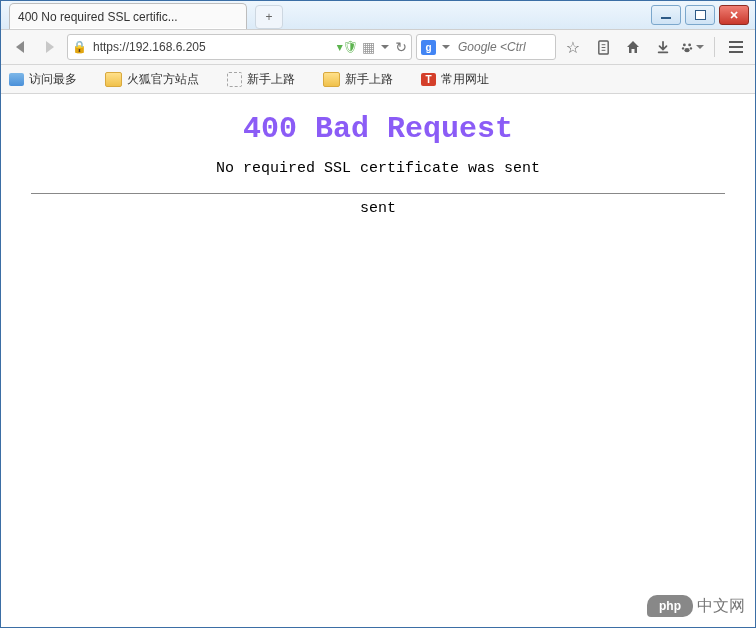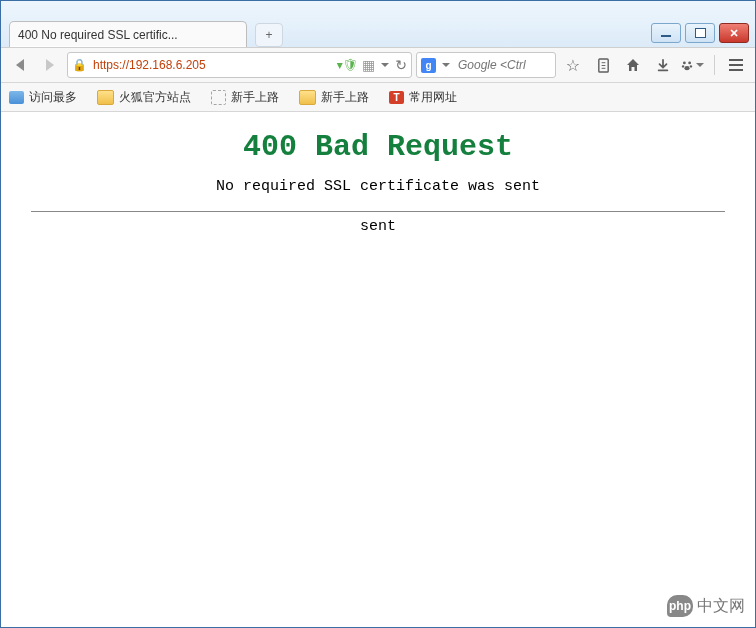--- a/index.html
+++ b/index.html
@@ -5,7 +5,7 @@
   html,body{margin:0;padding:0;height:100%;font-family:"Segoe UI",Tahoma,Arial,sans-serif;font-size:12px;overflow:hidden;background:#fff}
   .window{width:756px;height:628px;box-sizing:border-box;background:linear-gradient(#f5fafe,#e6eef6);border:1px solid #3b6ea5;position:relative;display:flex;flex-direction:column;box-shadow:0 0 0 1px rgba(255,255,255,.4) inset}
   
-  .titlebar{height:46px;display:flex;align-items:flex-end;padding:0 6px 0 8px;background:linear-gradient(#eef6fd,#dcebf8)}
+  .titlebar{height:28px;display:flex;align-items:flex-end;padding:0 6px 0 8px;background:linear-gradient(#eef6fd,#dcebf8)}
   .tab{background:#fafafa;border:1px solid #bdbdbd;border-bottom:none;border-top-left-radius:5px;border-top-right-radius:5px;height:25px;min-width:220px;max-width:220px;display:flex;align-items:center;padding:0 8px;gap:6px;box-shadow:0 -1px 0 rgba(255,255,255,.9) inset}
   .tab-title{flex:1;white-space:nowrap;overflow:hidden;text-overflow:ellipsis;color:#333}
   .newtab{margin-left:8px;width:26px;height:22px;border:1px solid #cdd7e1;border-radius:4px;background:#f0f5fb;display:flex;align-items:center;justify-content:center;color:#666;cursor:pointer}

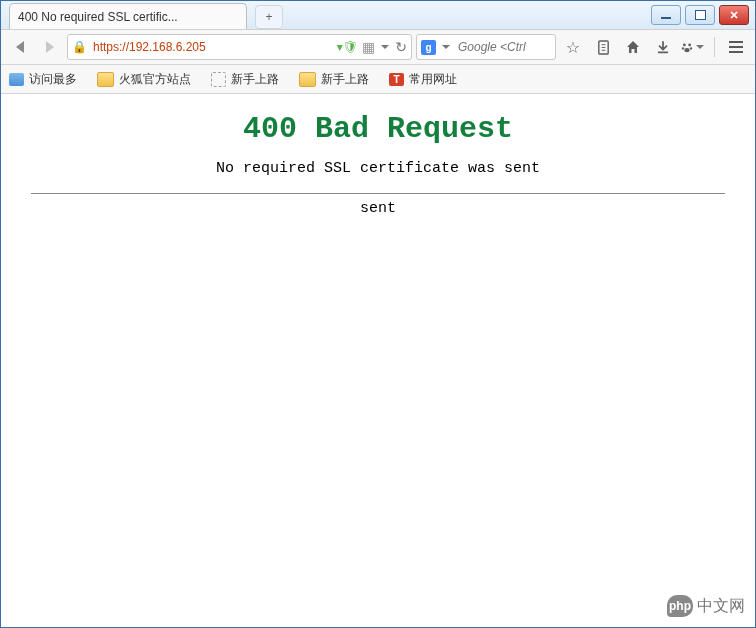--- a/index.html
+++ b/index.html
@@ -26,7 +26,7 @@
   .arrow-r{border-left:8px solid #c8c8c8}
   .urlbox{flex:1;height:24px;border:1px solid #c8c8c8;border-radius:3px;background:#fff;display:flex;align-items:center;padding:0 4px;gap:4px}
   .lock{color:#8a8a8a}
-  .url-input{flex:1;border:0;outline:0;font-size:12px;color:#c2410c;background:transparent}
+  .url-input{flex:1;border:0;outline:0;font-size:12px;color:#404040;background:transparent}
   .shield{color:#5bb34d}
   .matrix{color:#999;font-size:14px}
   .dd{width:0;height:0;border-left:4px solid transparent;border-right:4px solid transparent;border-top:4px solid #777;margin:0 2px}

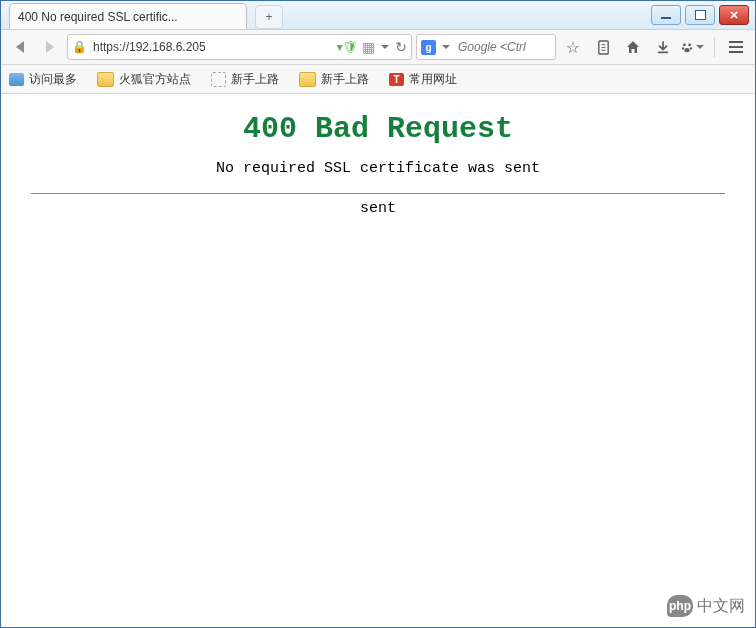--- a/index.html
+++ b/index.html
@@ -39,7 +39,7 @@
   .menu-glyph{display:flex;flex-direction:column;gap:3px}
   .menu-glyph span{display:block;width:14px;height:2px;background:#5a5a5a}
   
-  .bm-bar{height:28px;background:#f7f7f7;border-bottom:1px solid #d6d6d6;display:flex;align-items:center;padding:0 8px;gap:20px}
+  .bm-bar{height:28px;background:#f7f7f7;border-bottom:1px solid #d6d6d6;display:flex;align-items:center;padding:0 8px;gap:28px}
   .bm{display:flex;align-items:center;gap:5px;color:#333;cursor:pointer}
   .bm-ic{width:15px;height:13px;border-radius:2px}
   .bm-blue{background:linear-gradient(#7db7e8,#4a90d9)}

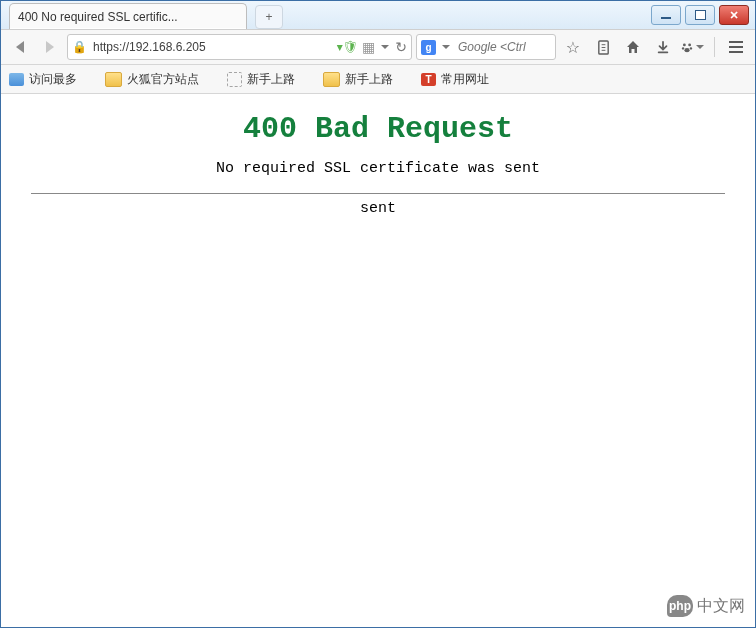--- a/index.html
+++ b/index.html
@@ -49,7 +49,7 @@
   
   .content{flex:1;background:#fff;overflow:auto;position:relative}
   .page{padding:18px 10px 30px 10px;text-align:center}
-  .page h1{font-family:"Courier New",monospace;font-weight:bold;font-size:30px;margin:0 0 14px 0;color:#15803d;letter-spacing:0}
+  .page h1{font-family:"Courier New",monospace;font-weight:bold;font-size:30px;margin:0 0 14px 0;color:#8b5cf6;letter-spacing:0}
   .page .sub{font-family:"Courier New",monospace;font-size:15px;margin:0 0 16px 0;color:#000}
   .page hr{border:none;border-top:1px solid #888;margin:6px 20px}
   .page .srv{font-family:"Courier New",monospace;font-size:15px;color:#000}

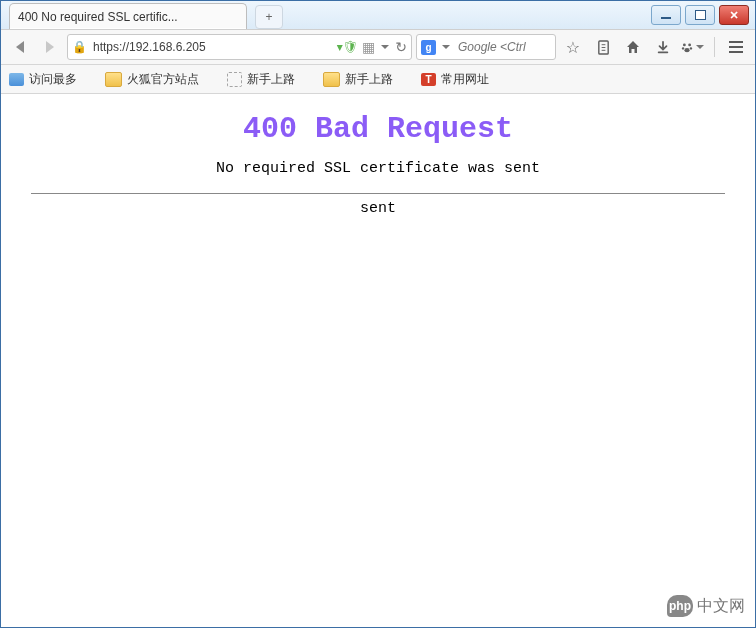--- a/index.html
+++ b/index.html
@@ -55,7 +55,7 @@
   .page .srv{font-family:"Courier New",monospace;font-size:15px;color:#000}
   
   .wm{position:absolute;right:10px;bottom:10px;display:flex;align-items:center;gap:4px}
-  .wm-badge{background:#888;color:#fff;font-weight:bold;font-size:12px;padding:4px 2px;border-radius:10px 10px 10px 4px;font-family:Arial}
+  .wm-badge{background:#888;color:#fff;font-weight:bold;font-size:12px;padding:4px 12px;border-radius:10px 10px 10px 4px;font-family:Arial}
   .wm-text{color:#777;font-size:16px;font-family:"Microsoft YaHei",sans-serif}
 </style>
 </head>

